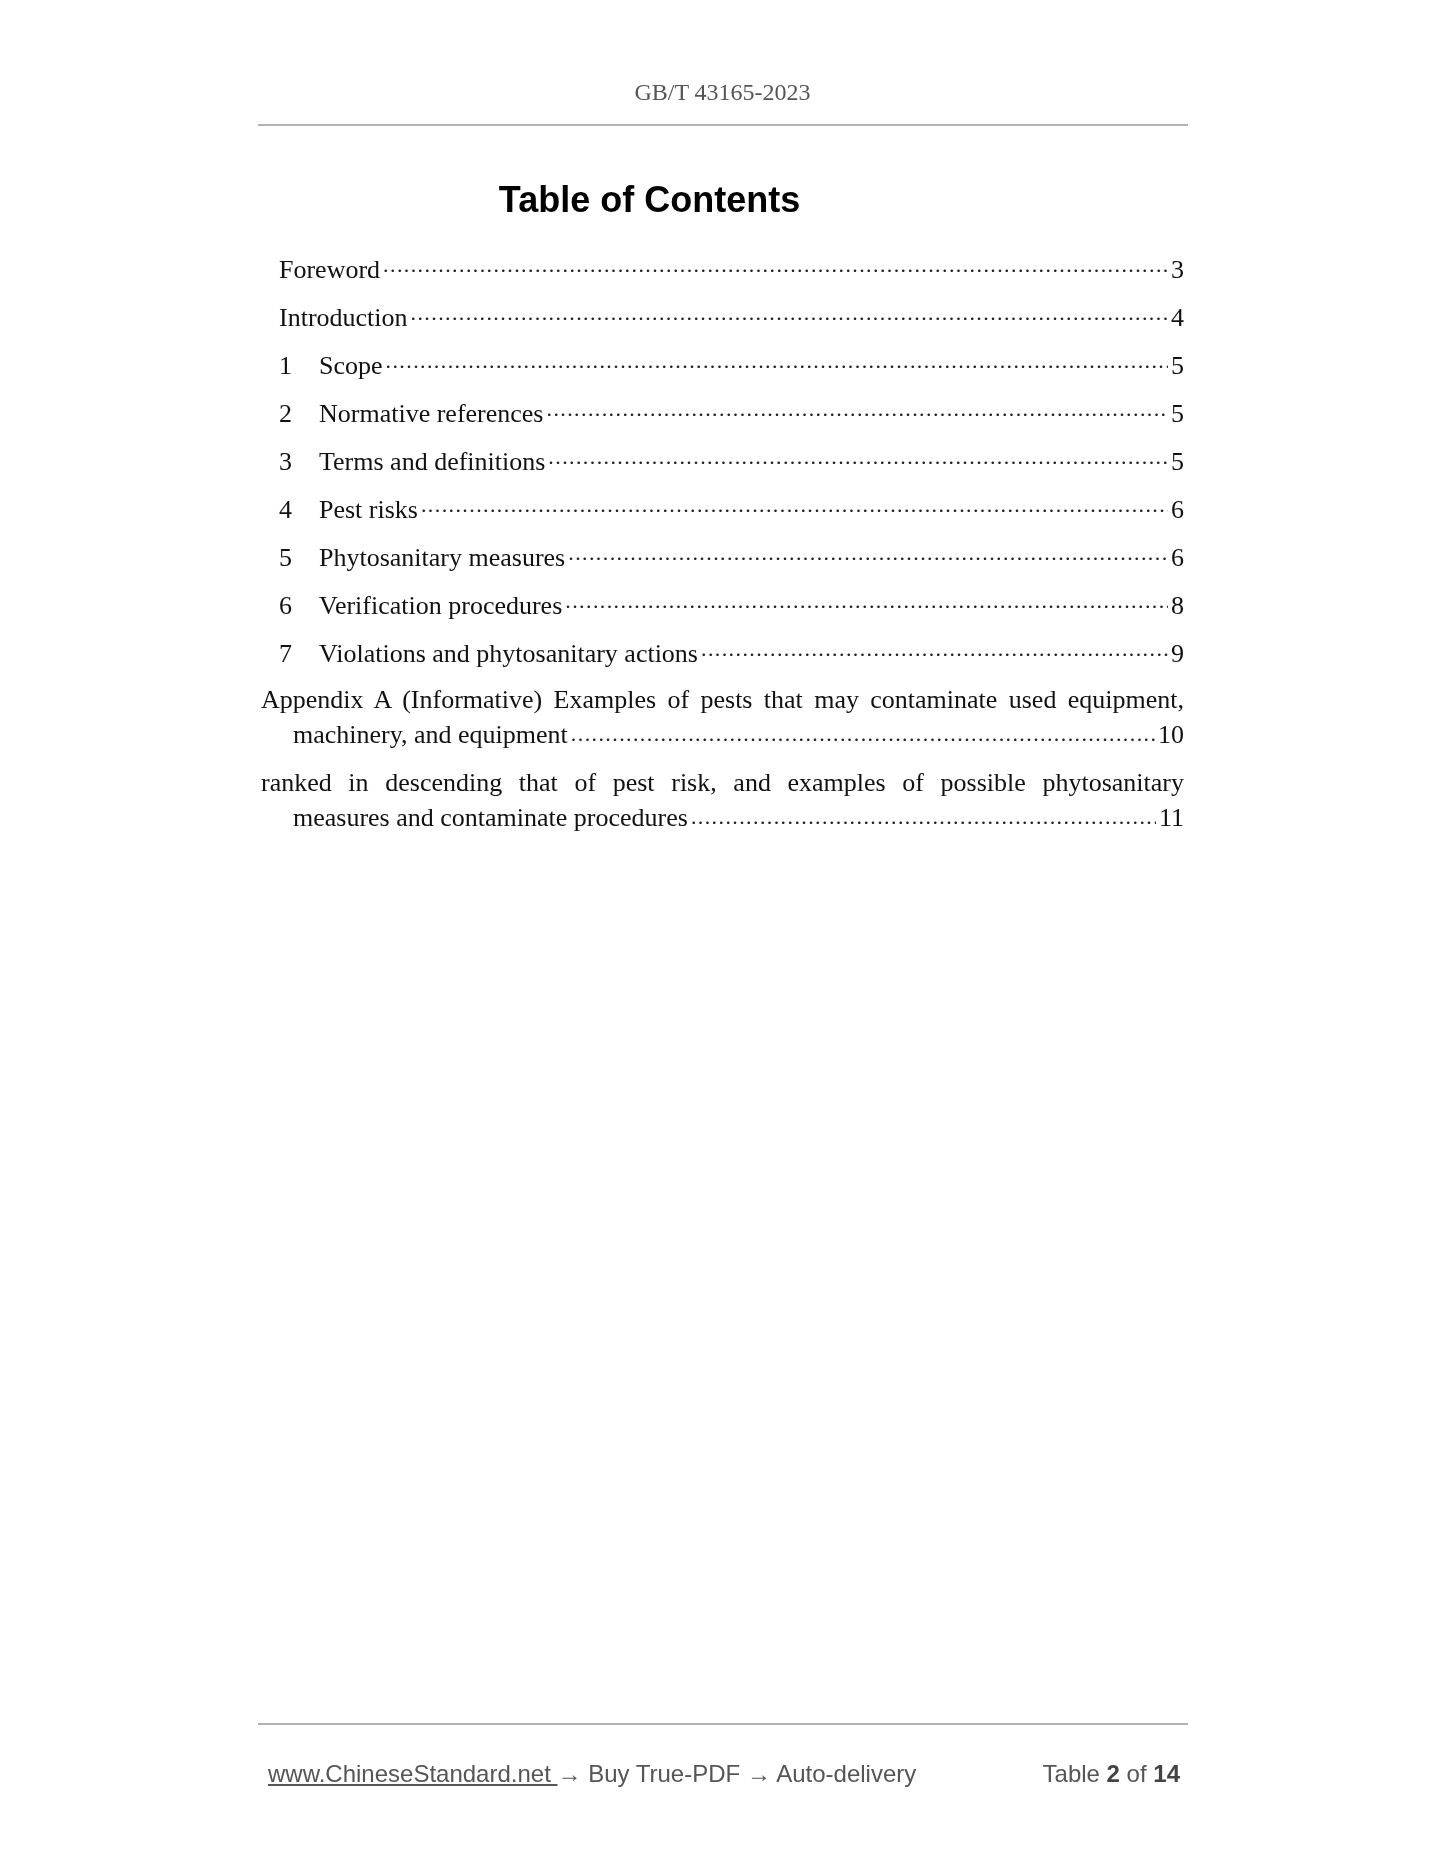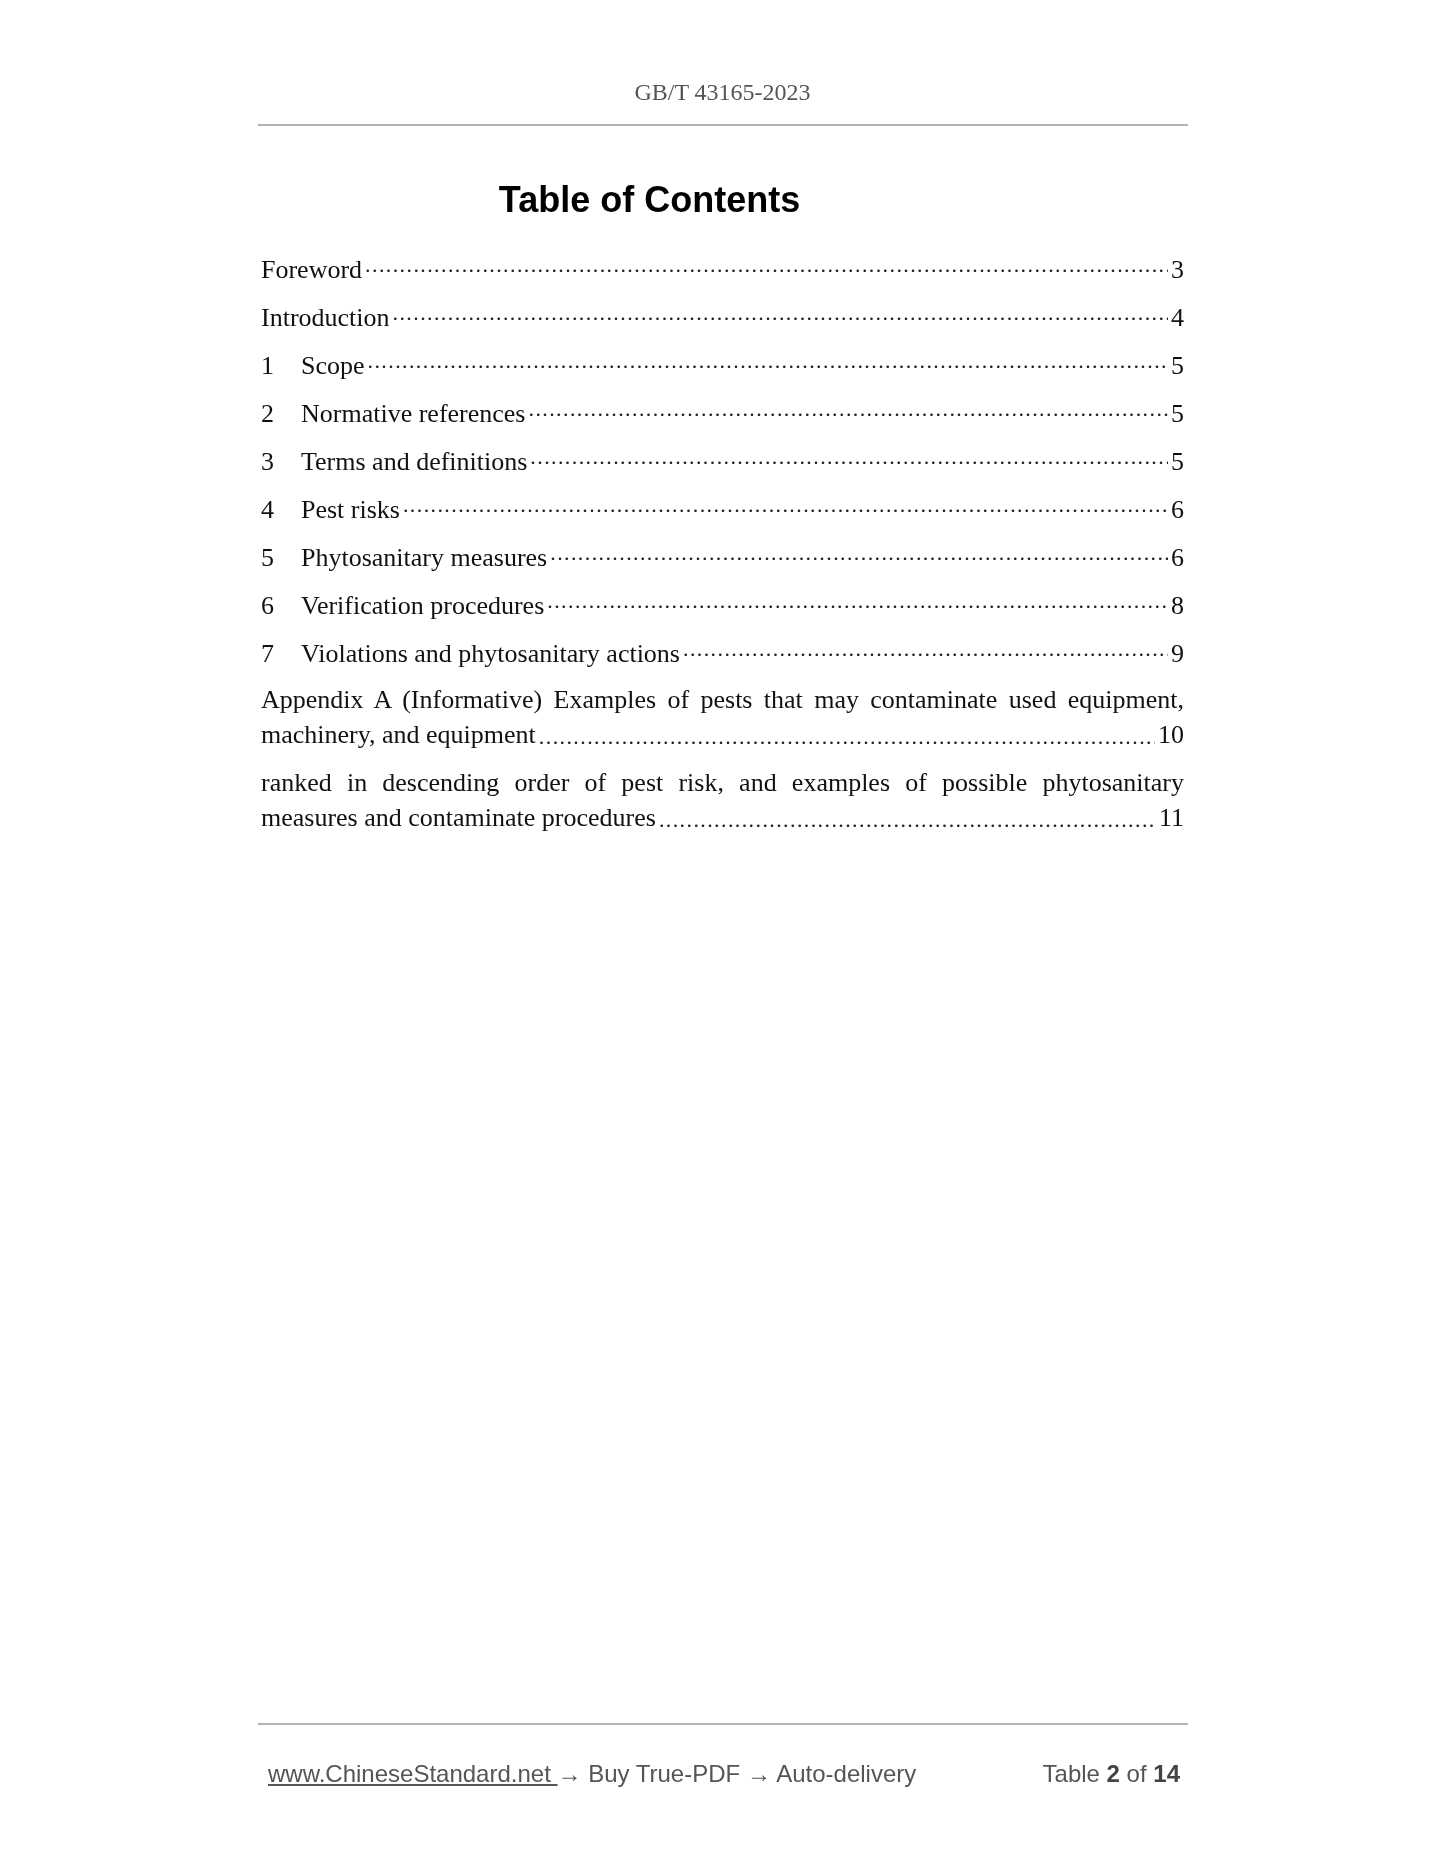--- a/index.html
+++ b/index.html
@@ -64,6 +64,7 @@
       height: 48px;
       line-height: 34px;
       white-space: nowrap;
+      margin-left: 18px;
     }
     .toc-row .num {
       display: inline-block;

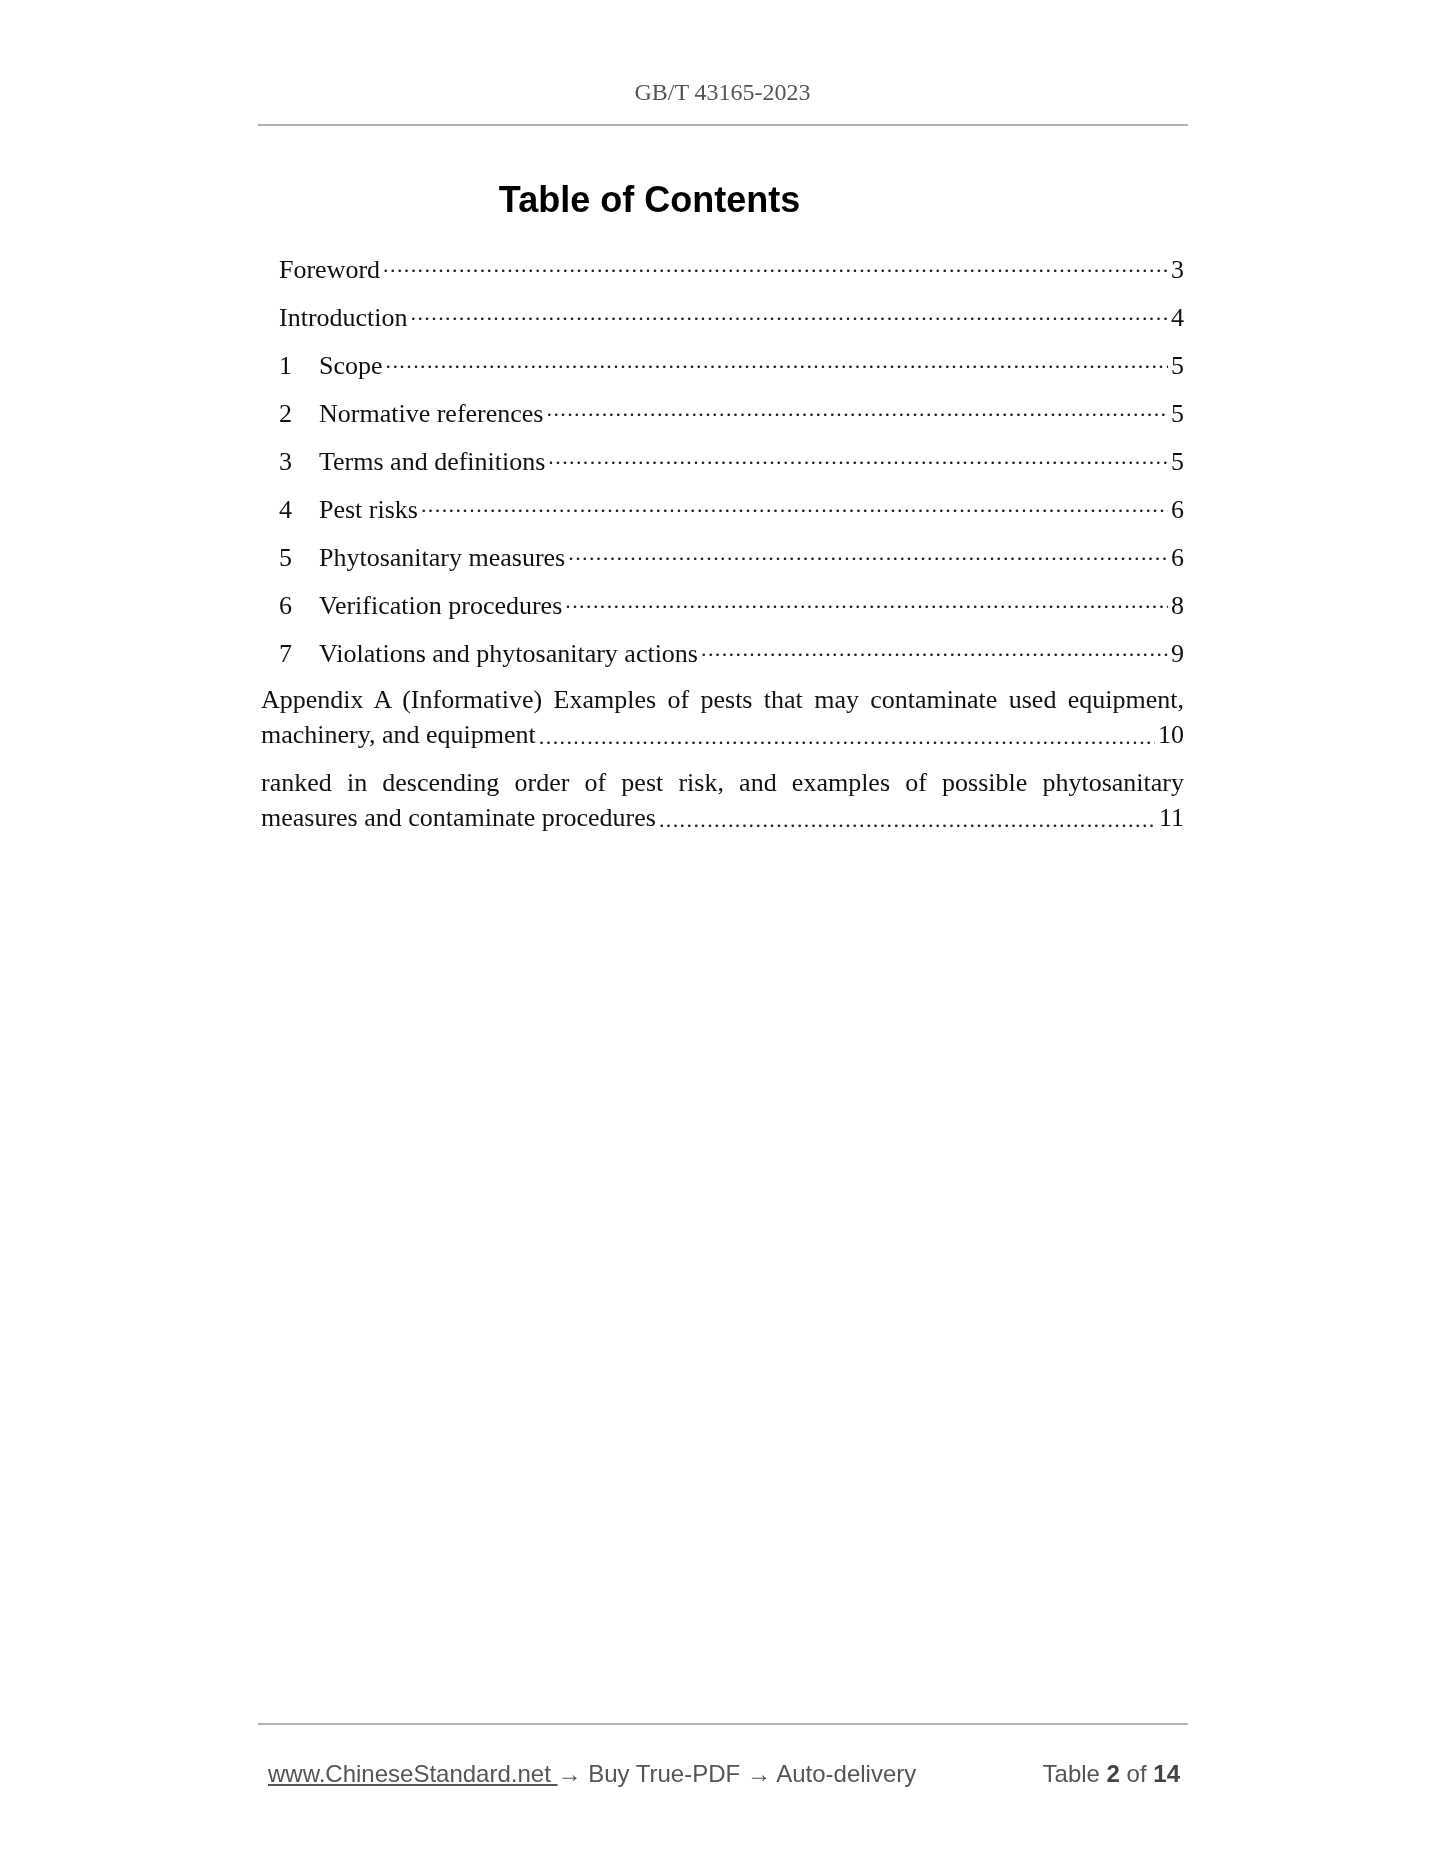--- a/index.html
+++ b/index.html
@@ -107,9 +107,10 @@
     }
     .toc-multi .last-line {
       display: flex;
-      align-items: center;
+      align-items: flex-start;
       white-space: nowrap;
       line-height: 35px;
+      margin-left: 32px;
     }
     .toc-multi .last-line .leader {
       flex: 1 1 auto;

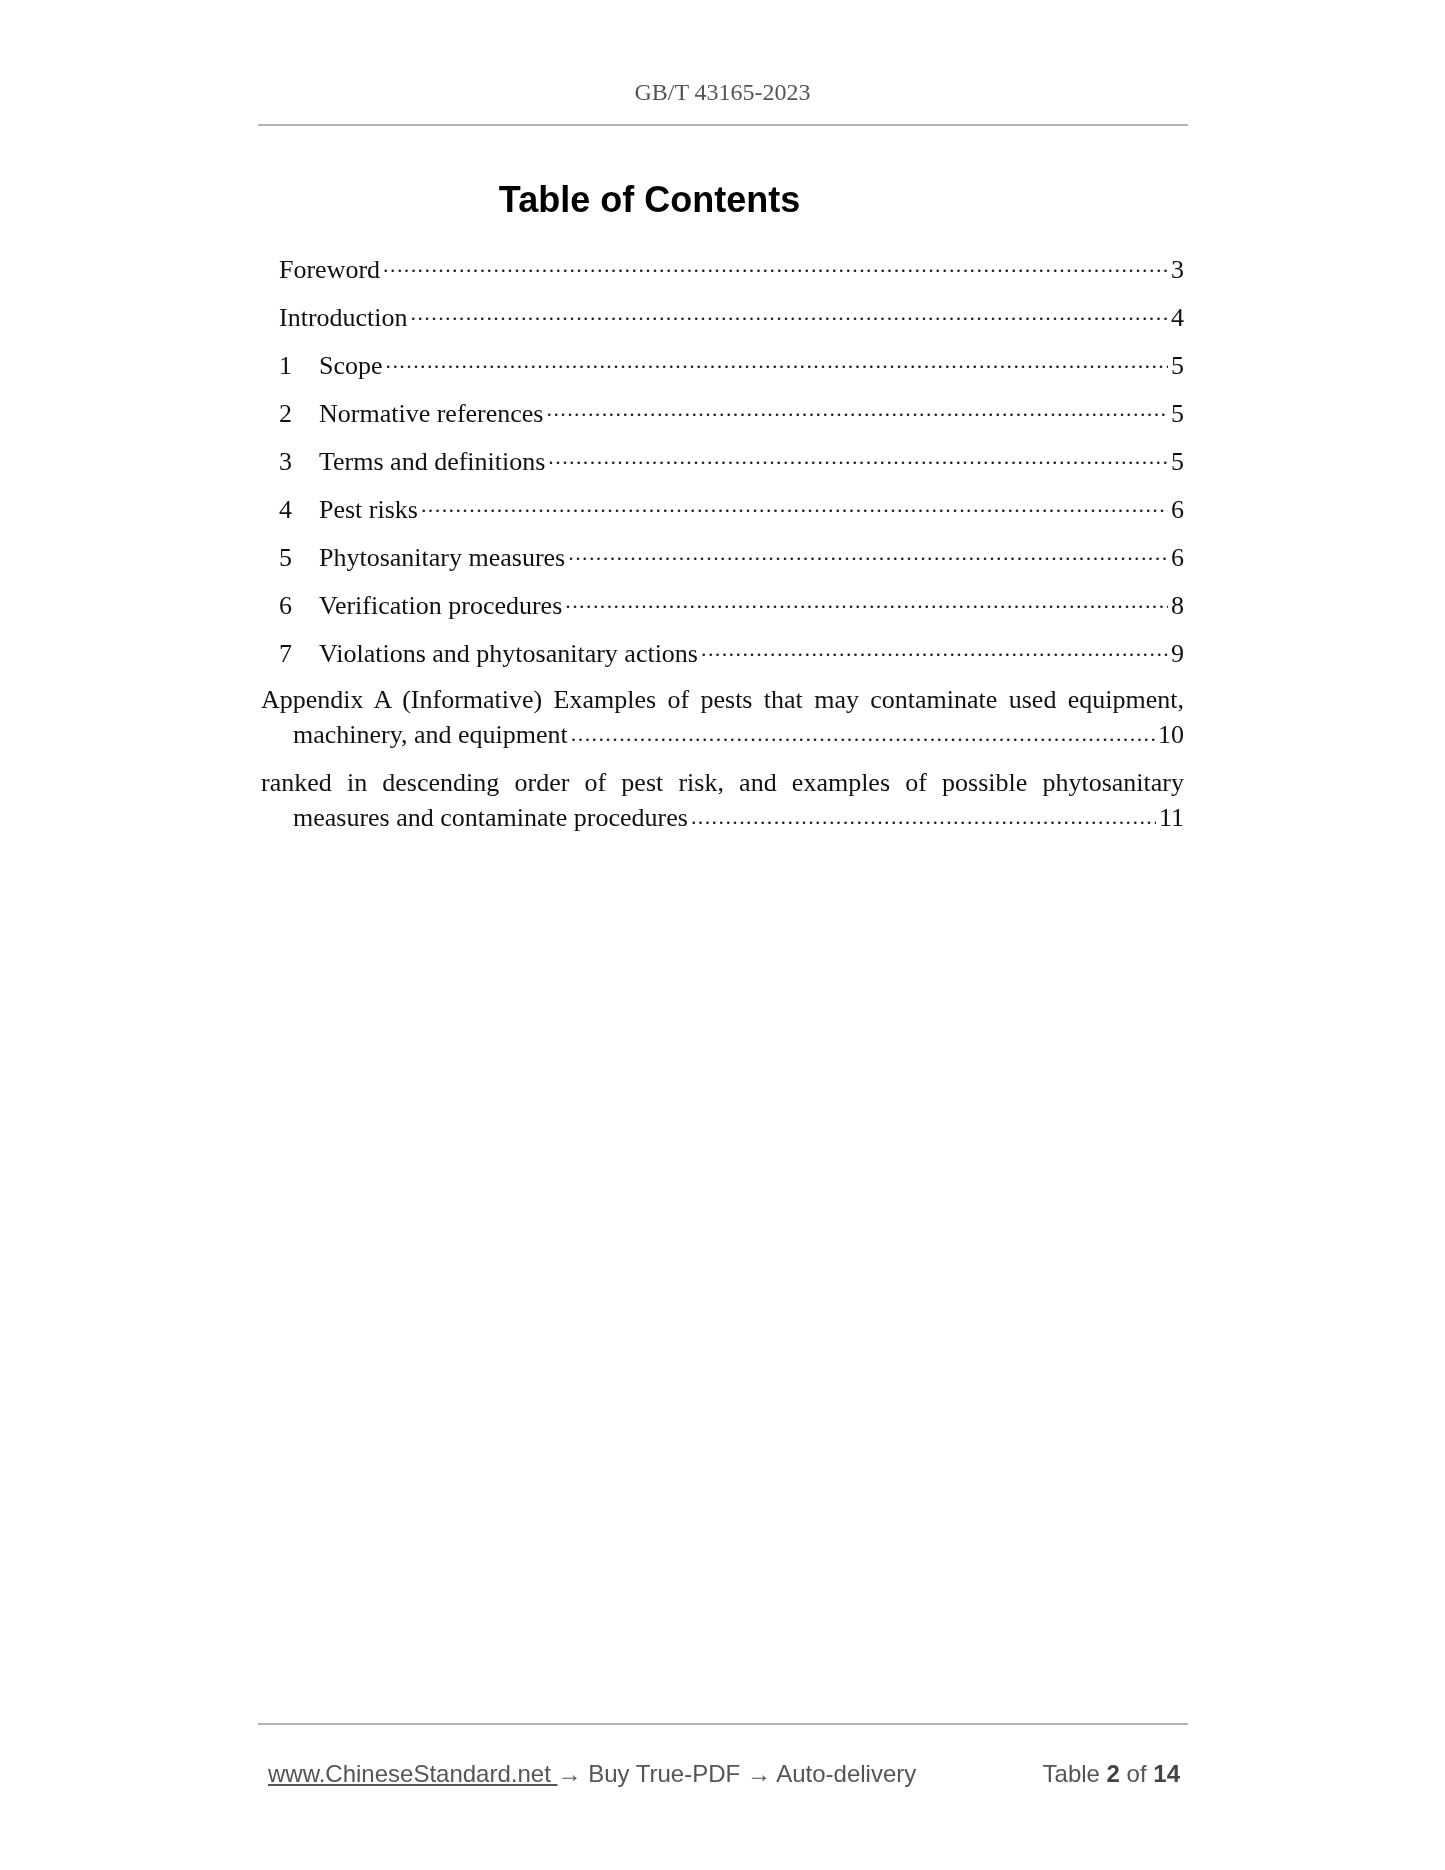--- a/index.html
+++ b/index.html
@@ -231,7 +231,7 @@
   </div>
 
   <div class="toc-multi">
-    <div class="para">ranked in descending order of pest risk, and examples of possible phytosanitary</div>
+    <div class="para">ranked in descending that of pest risk, and examples of possible phytosanitary</div>
     <div class="last-line">
       <span class="label">measures and contaminate procedures</span>
       <span class="leader"></span>

